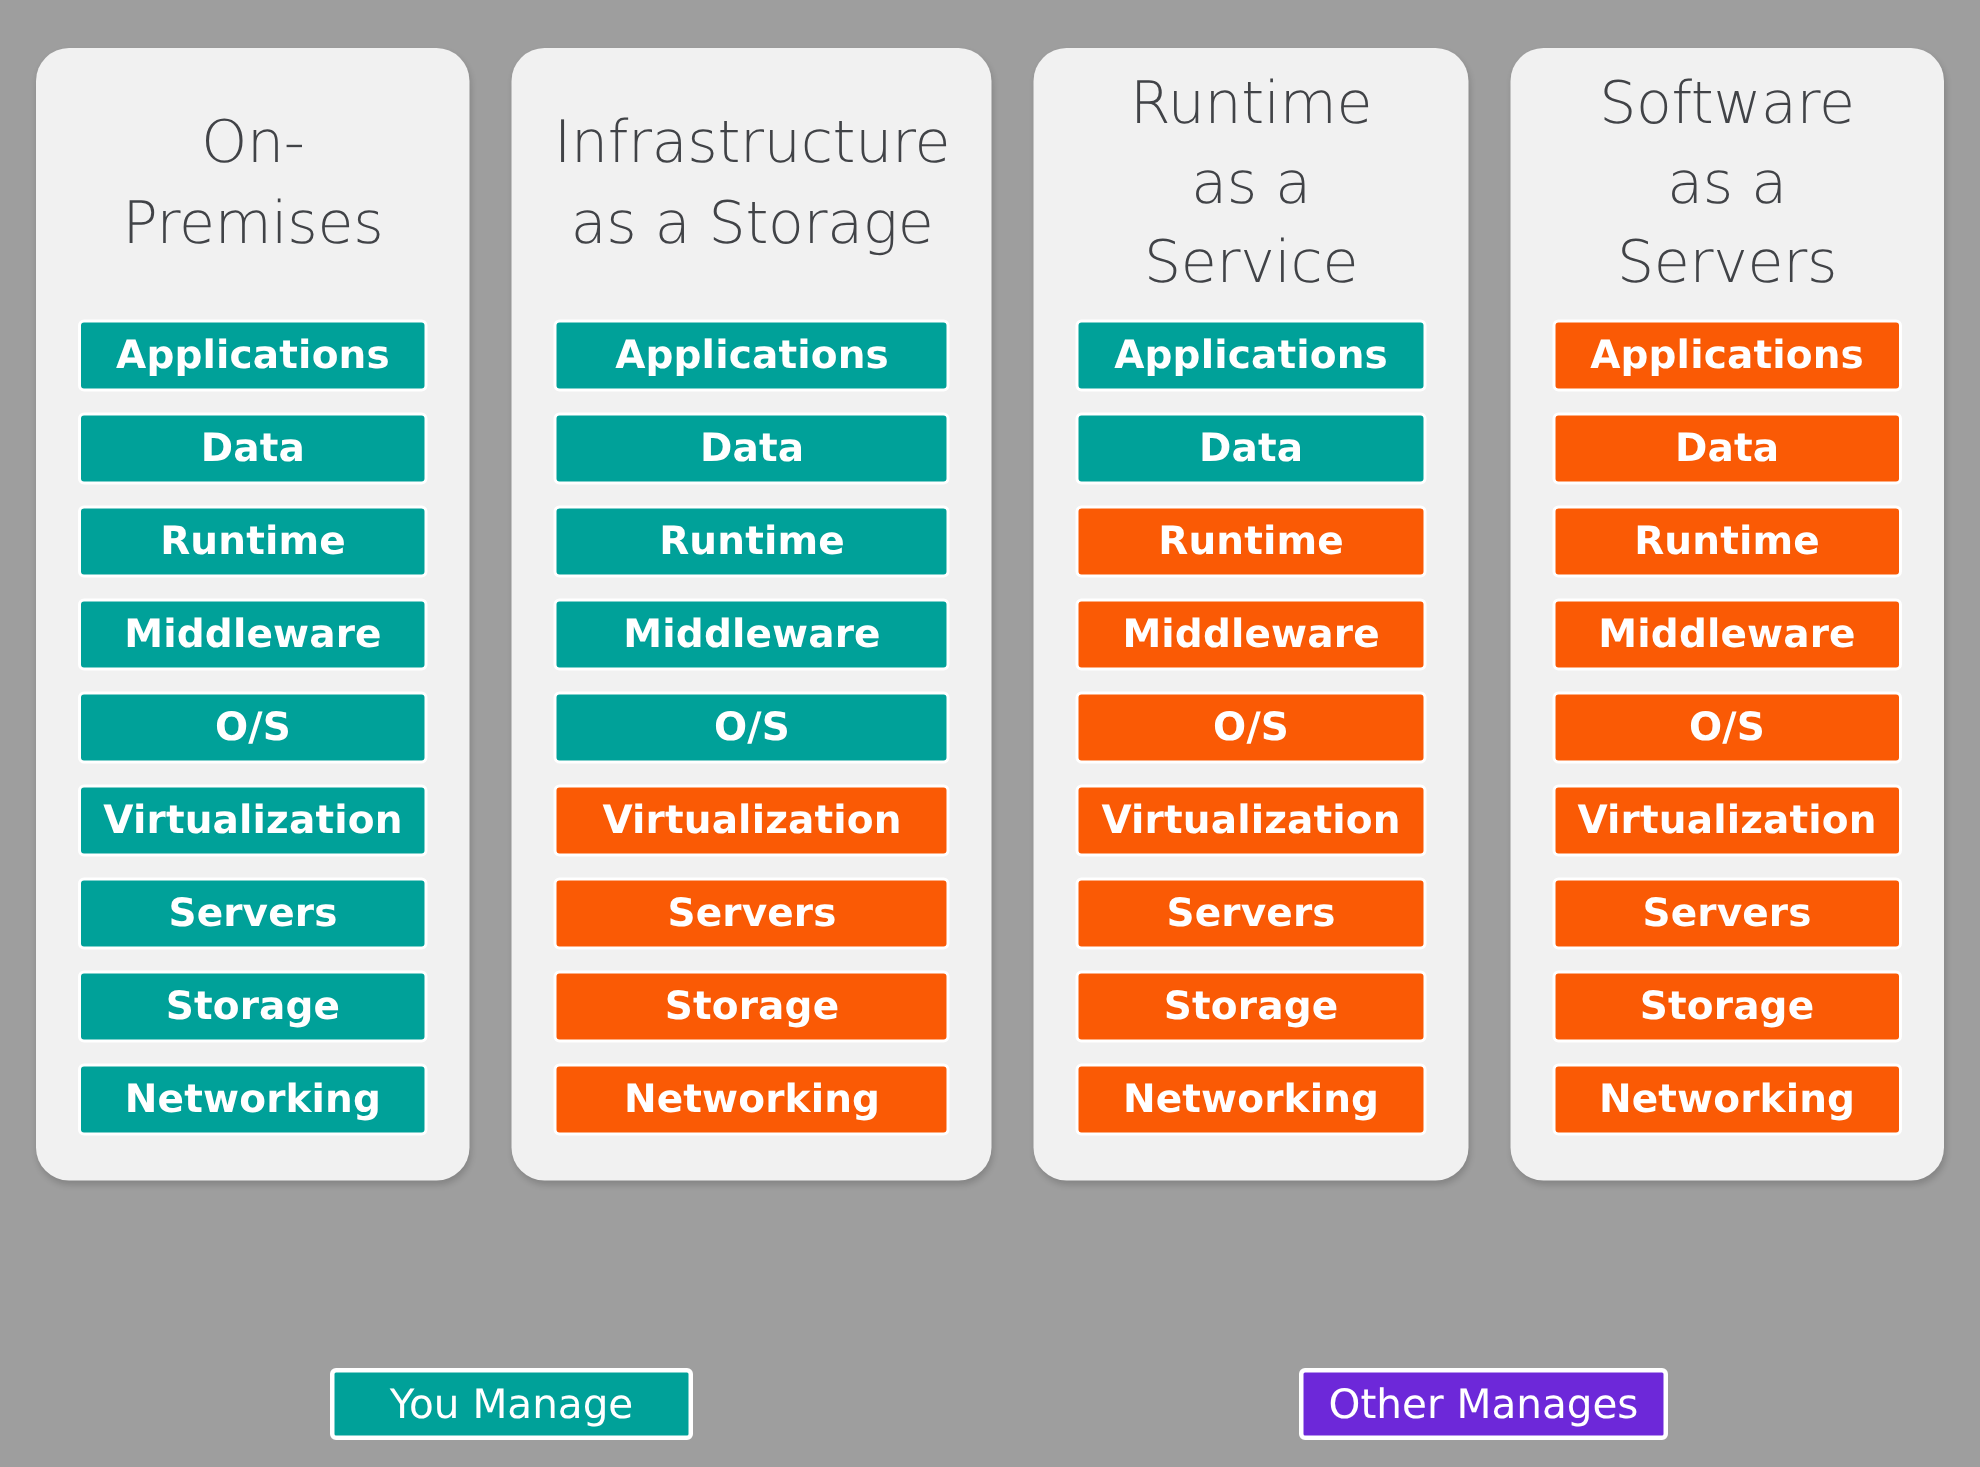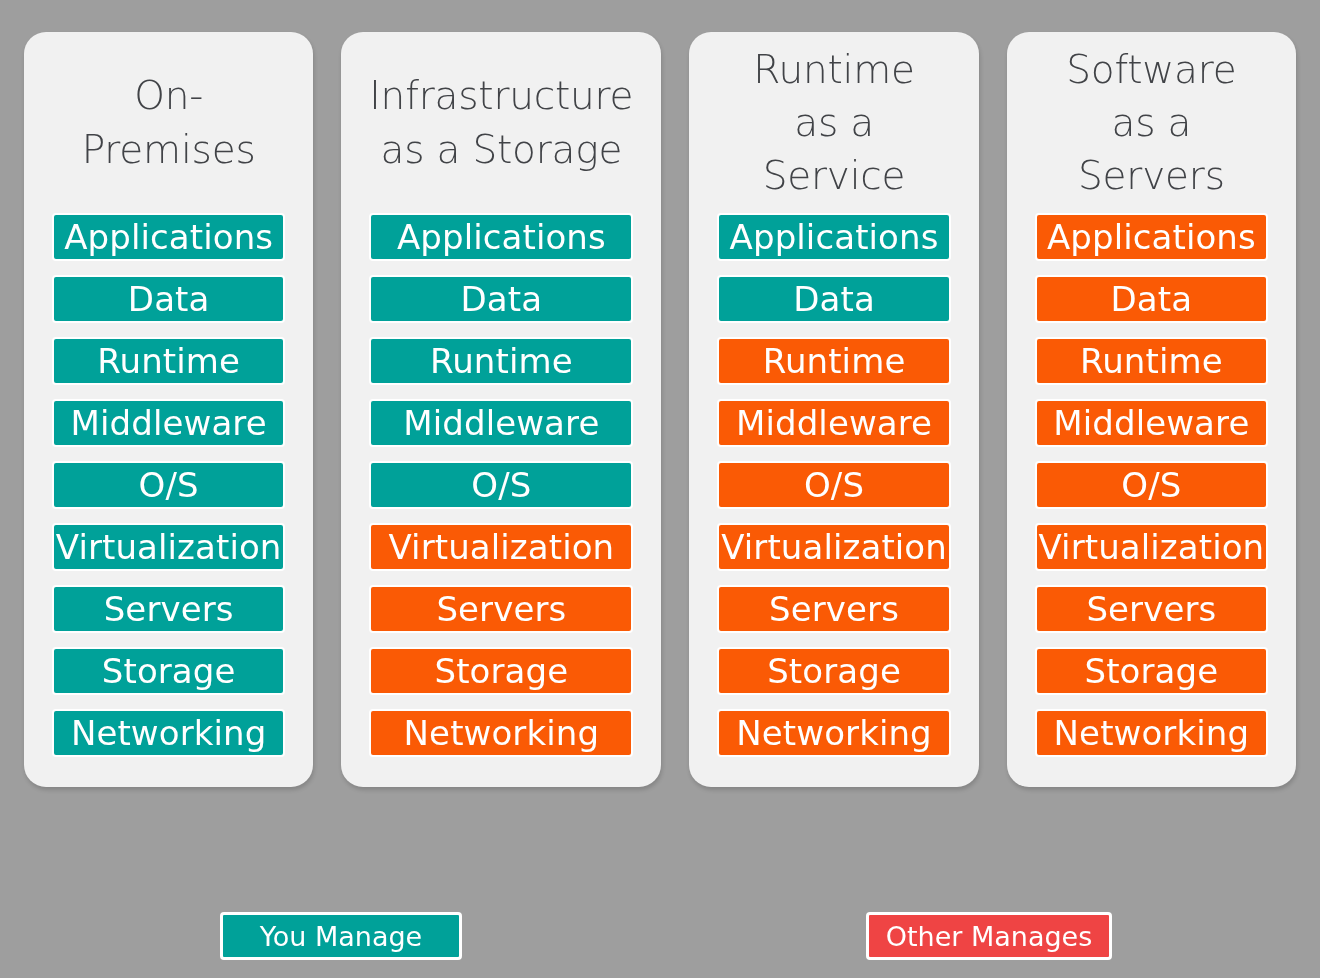--- a/index.html
+++ b/index.html
@@ -72,8 +72,8 @@
     align-items: center;
     justify-content: center;
     color: #ffffff;
-    font-size: 34px;
-    font-weight: 400;
+    font-size: 26px;
+    font-weight: 700;
     line-height: 1;
     letter-spacing: 0.1px;
     text-shadow: 0 0 1px rgba(0,0,0,0.05);

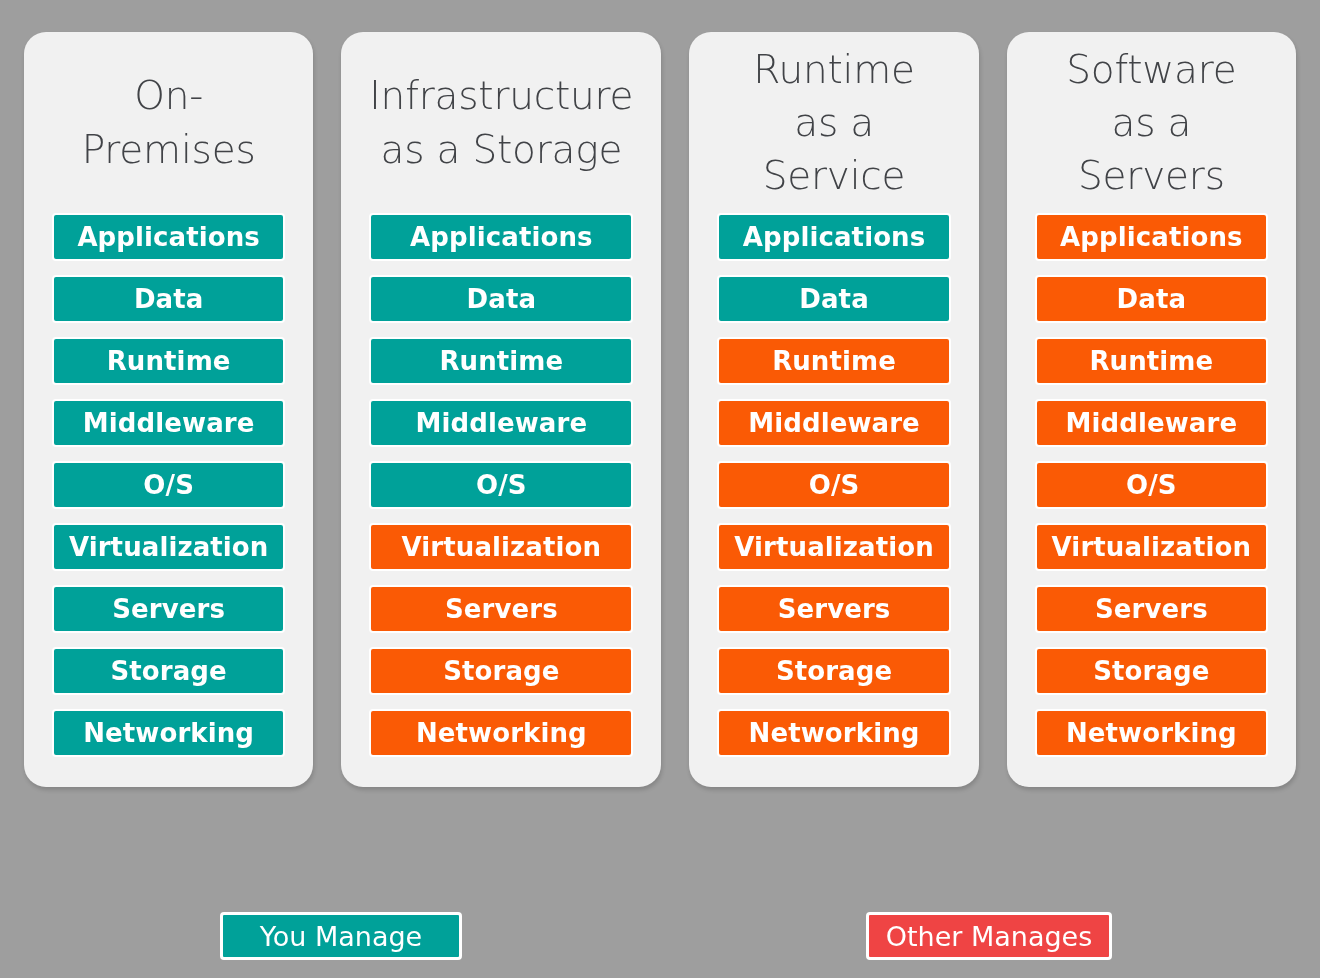--- a/index.html
+++ b/index.html
@@ -100,7 +100,7 @@
   }
 
   #legend-you   { left: 220px; width: 242px; background: #00a199; }
-  #legend-other { left: 866px; width: 246px; background: #ef4444; }
+  #legend-other { left: 866px; width: 246px; background: #6d28d9; }
 </style>
 </head>
 <body>

